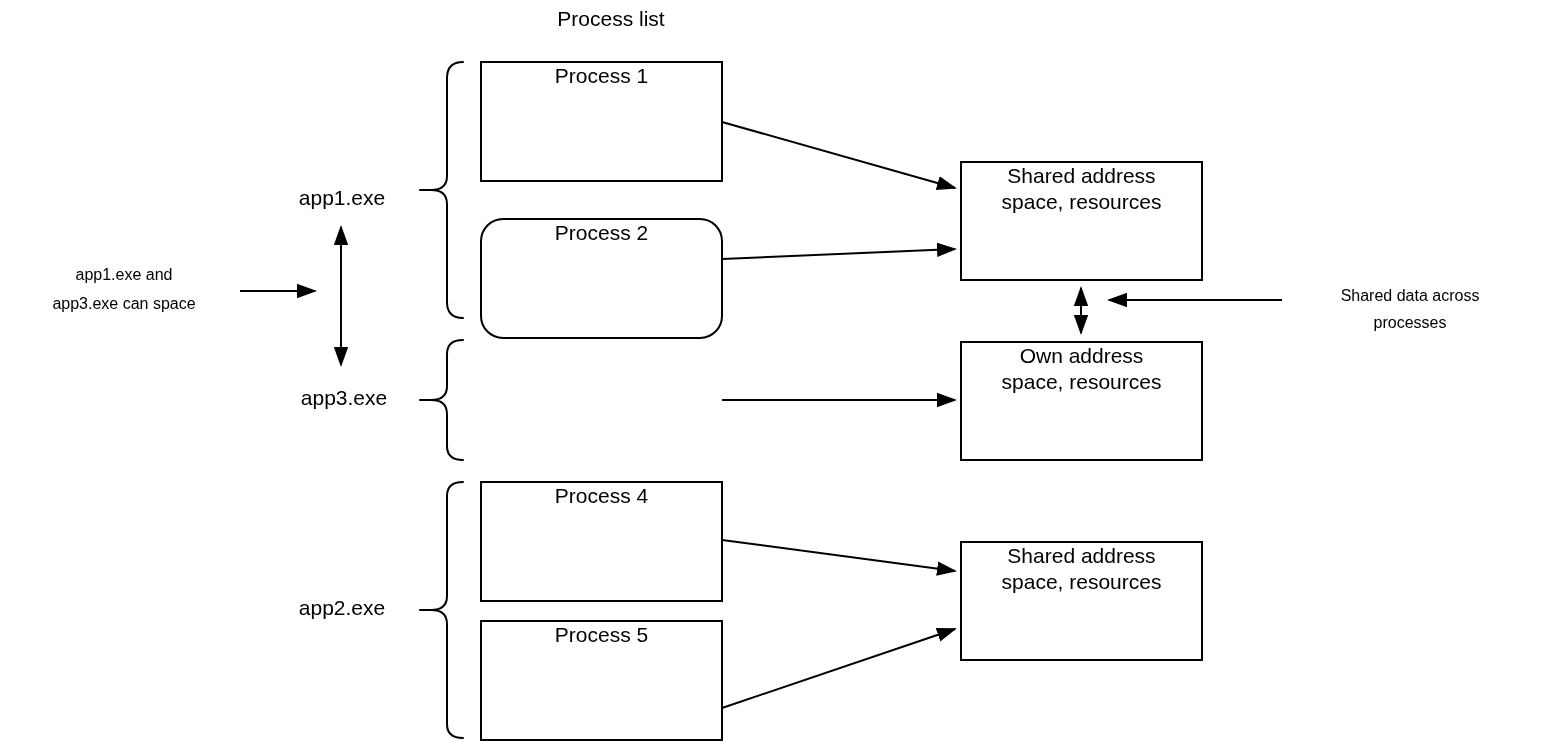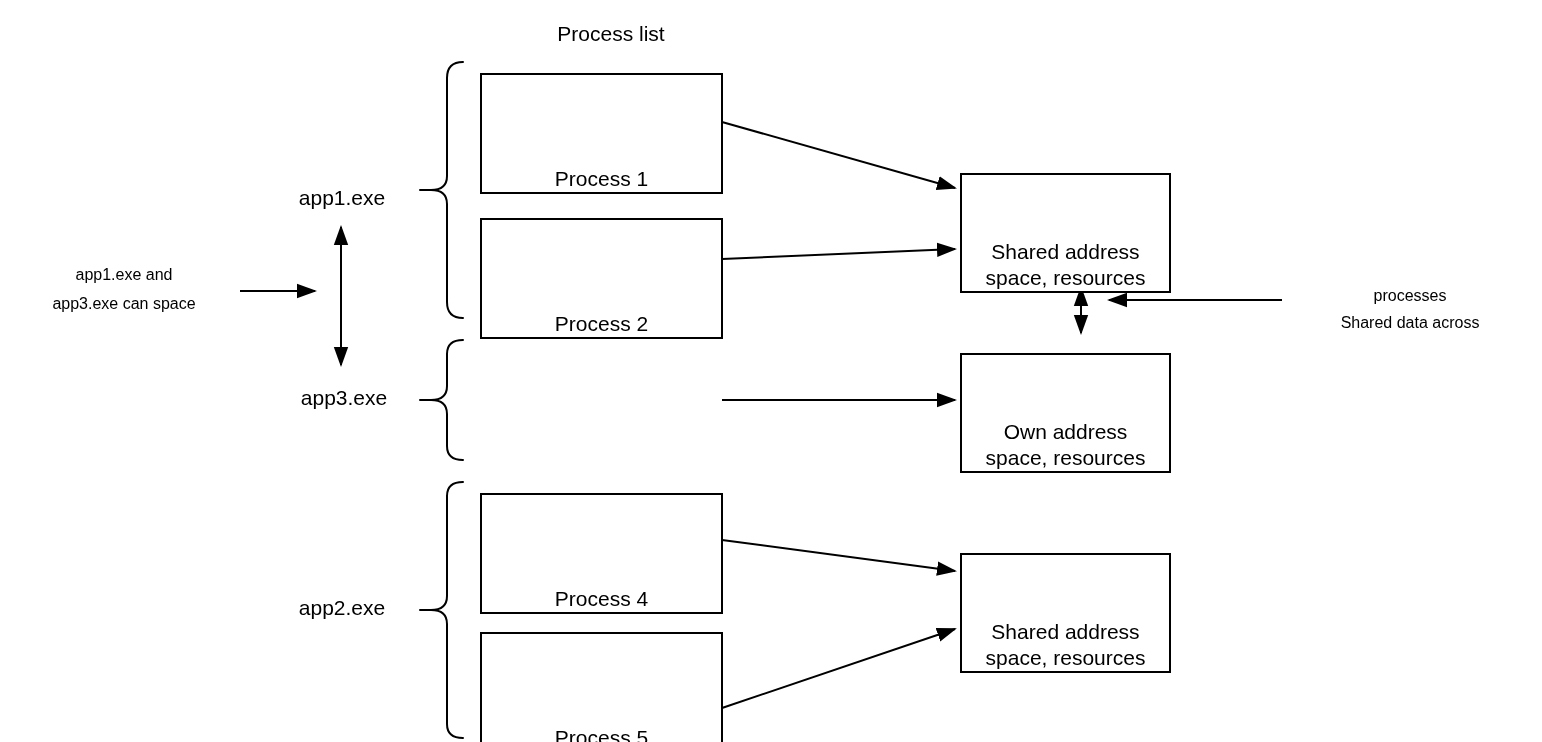--- a/index.html
+++ b/index.html
@@ -77,7 +77,7 @@
     <line x1="1282" y1="300" x2="1109" y2="300" stroke="#000000" stroke-width="2" marker-end="url(#ah)"></line>
   </svg>
 
-  <div class="floating-label" style="left:611px; top:34px;">Process list</div>
+  <div class="floating-label" style="left:611px; top:19px;">Process list</div>
 
   <div class="floating-label" style="left:342px; top:198px;">app1.exe</div>
   <div class="floating-label" style="left:344px; top:398px;">app3.exe</div>

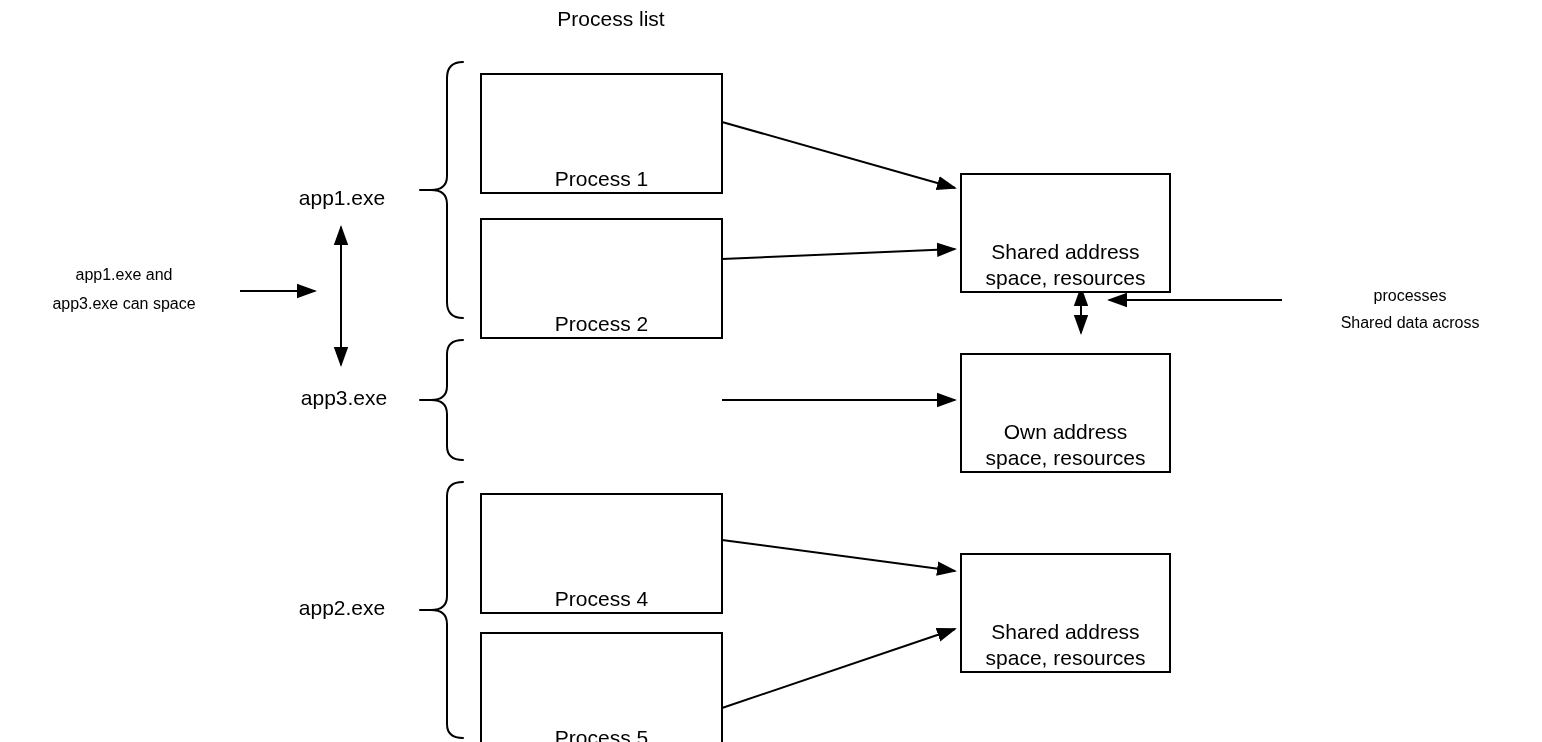--- a/index.html
+++ b/index.html
@@ -24,11 +24,10 @@
     display:flex;
     flex-direction:column;
     align-items:center;
-    justify-content:flex-end;
+    justify-content:flex-start;
     font-size:21px;
     line-height:26px;
     text-align:center;
-    margin-top:12px;
   }
   .process-box{ left:480px; width:243px; height:121px; }
   .address-box{ left:960px; width:211px; height:120px; }

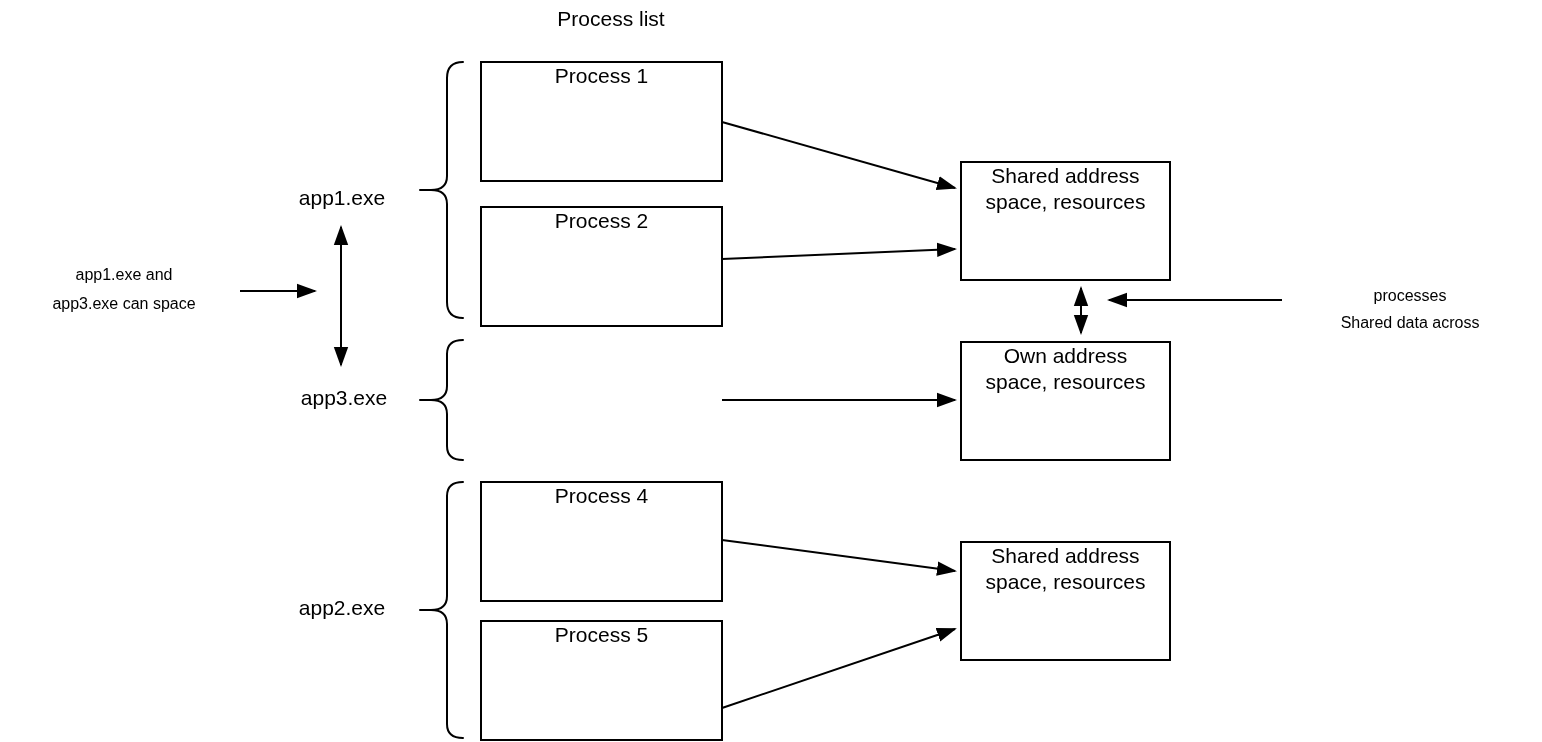--- a/index.html
+++ b/index.html
@@ -30,7 +30,7 @@
     text-align:center;
   }
   .process-box{ left:480px; width:243px; height:121px; }
-  .address-box{ left:960px; width:211px; height:120px; }
+  .address-box{ left:960px; width:243px; height:120px; }
   .floating-label{
     position:absolute;
     transform:translate(-50%,-50%);

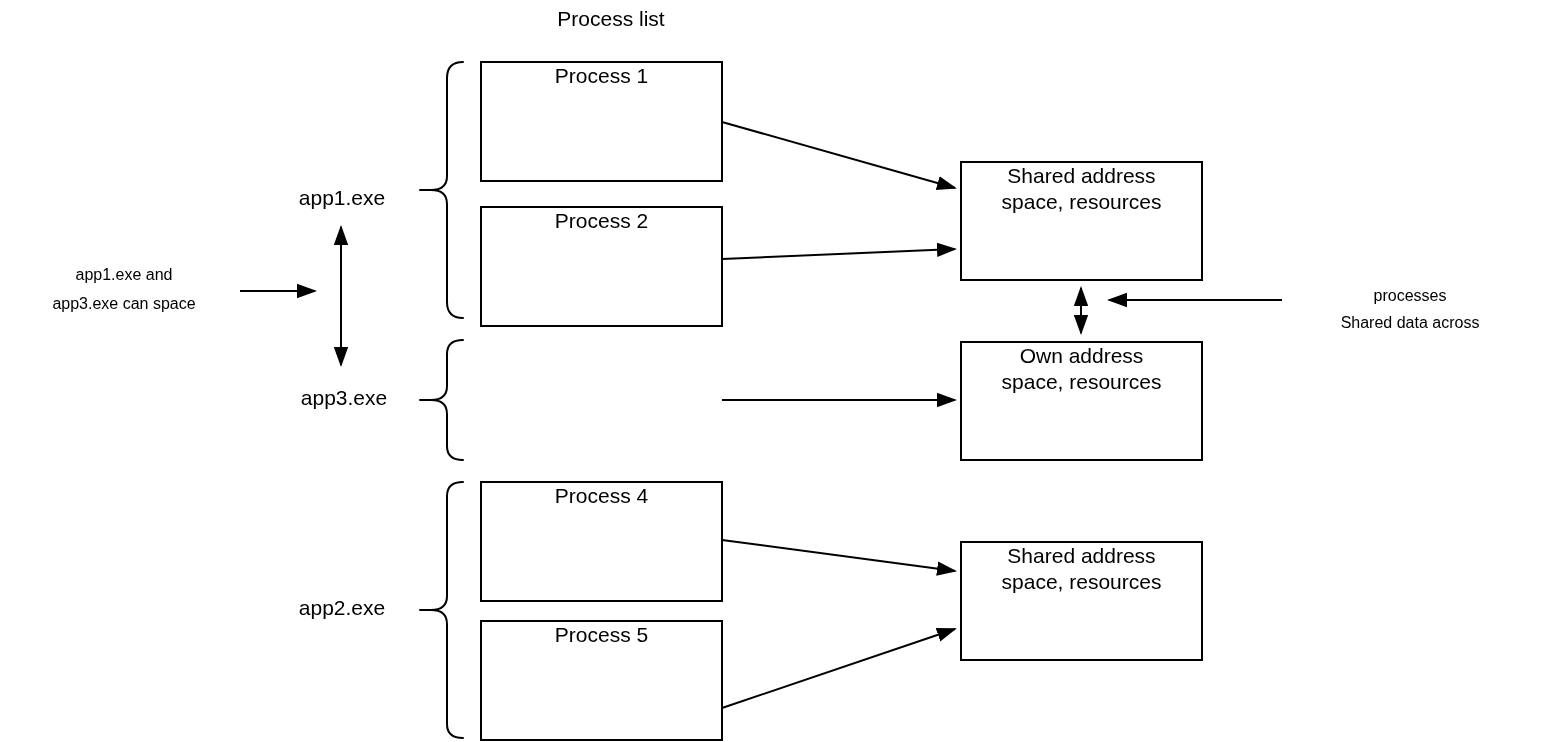--- a/index.html
+++ b/index.html
@@ -85,7 +85,7 @@
   <div class="box process-box" style="top:61px;">
     <span>Process 1</span>
   </div>
-  <div class="box process-box" style="top:206px;">
+  <div class="box process-box" style="top:218px;border-radius:23px;">
     <span>Process 2</span>
   </div>
   <div class="box process-box" style="top:481px;">

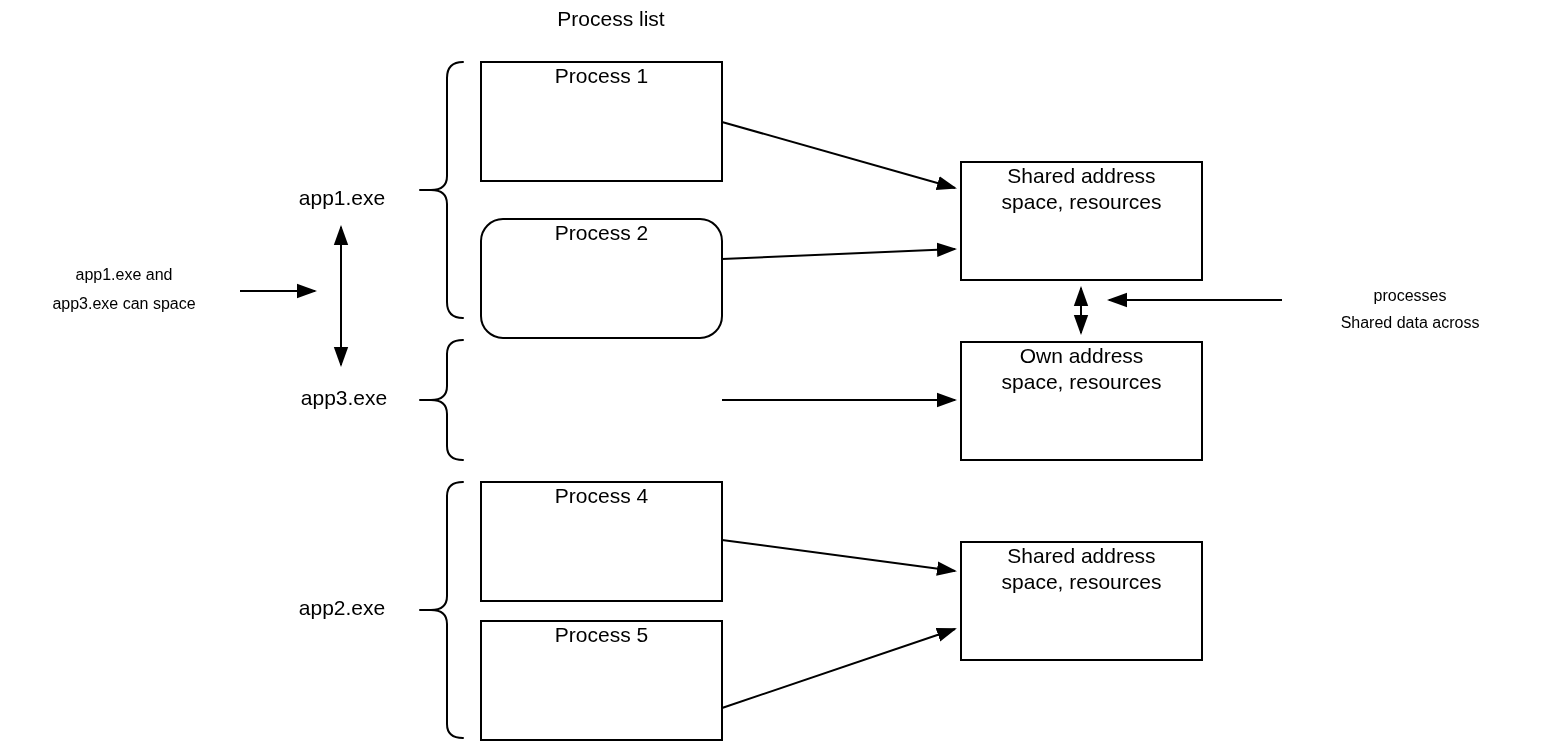--- a/index.html
+++ b/index.html
@@ -114,8 +114,8 @@
   </div>
 
   <div class="annot annot-right" style="left:1410px; top:309px;">
+    <div class="line">Shared data across</div>
     <div class="line">processes</div>
-    <div class="line">Shared data across</div>
   </div>
 
 </div>

